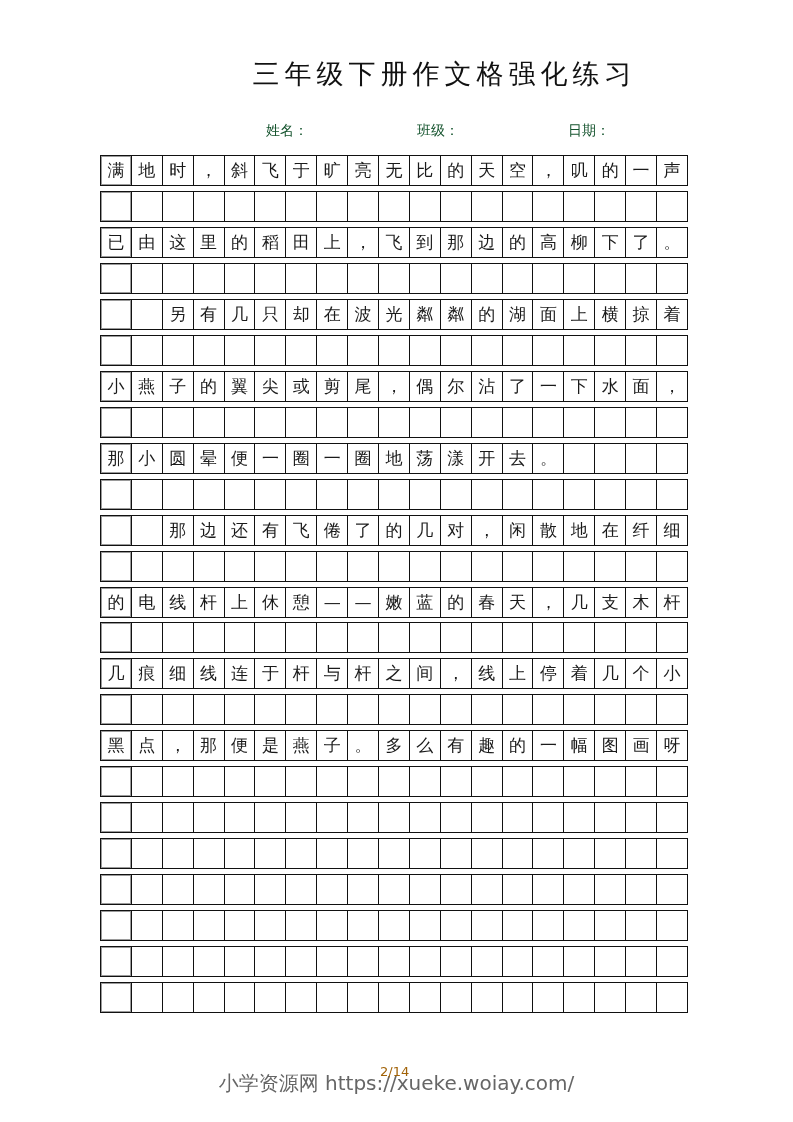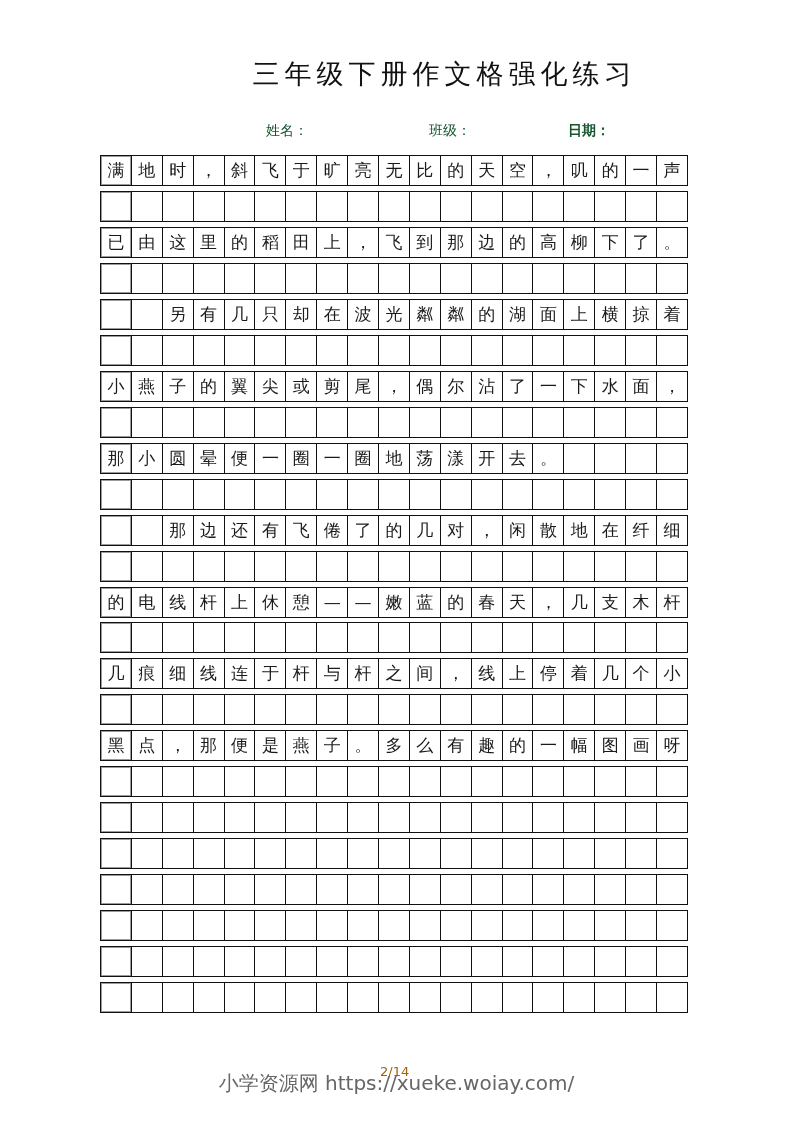--- a/index.html
+++ b/index.html
@@ -19,7 +19,7 @@
 
 <div class="title">三年级下册作文格强化练习</div>
 <div class="info" style="left:266px;">姓名：</div>
-<div class="info" style="left:417px;margin-left:12px;">班级：</div>
+<div class="info" style="left:417px;">班级：</div>
 <div class="info" style="left:568px;font-weight:bold;">日期：</div>
 
 <div class="grid" id="grid">

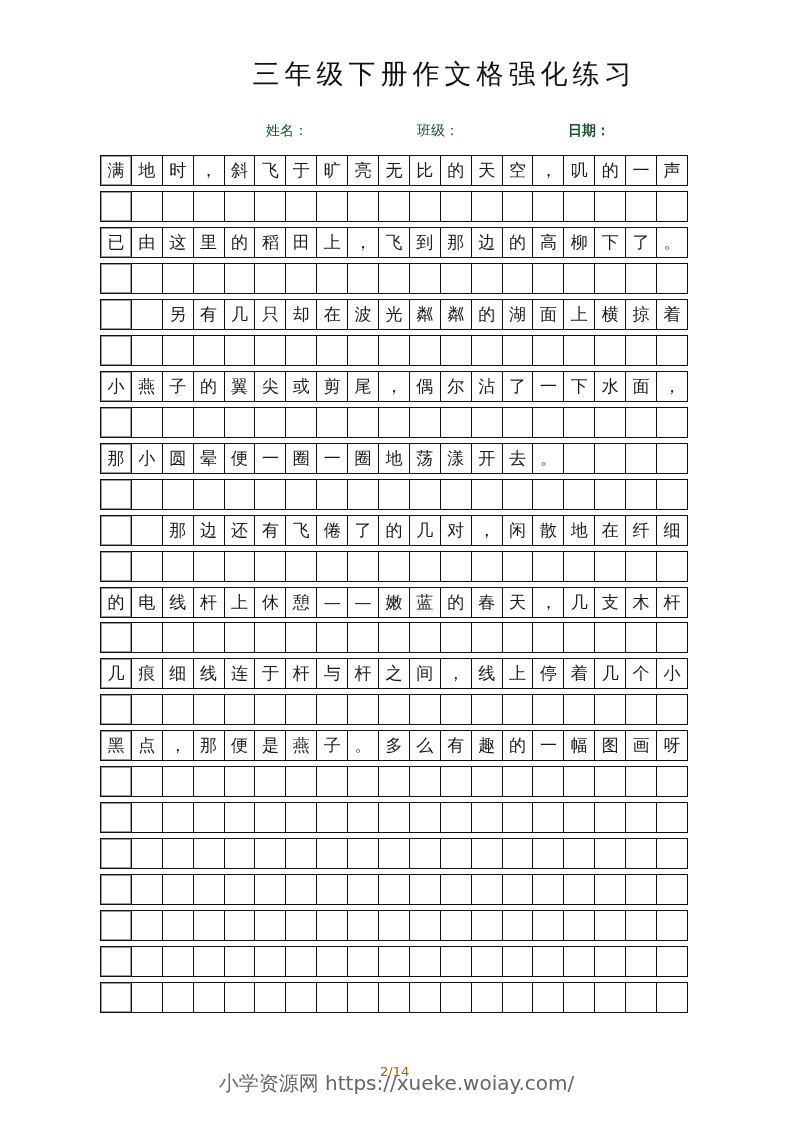--- a/index.html
+++ b/index.html
@@ -20,7 +20,7 @@
 <div class="title">三年级下册作文格强化练习</div>
 <div class="info" style="left:266px;">姓名：</div>
 <div class="info" style="left:417px;">班级：</div>
-<div class="info" style="left:568px;font-weight:bold;">日期：</div>
+<div class="info" style="left:568px;">日期：</div>
 
 <div class="grid" id="grid">
     <div class="row" style="top: 0px;">

